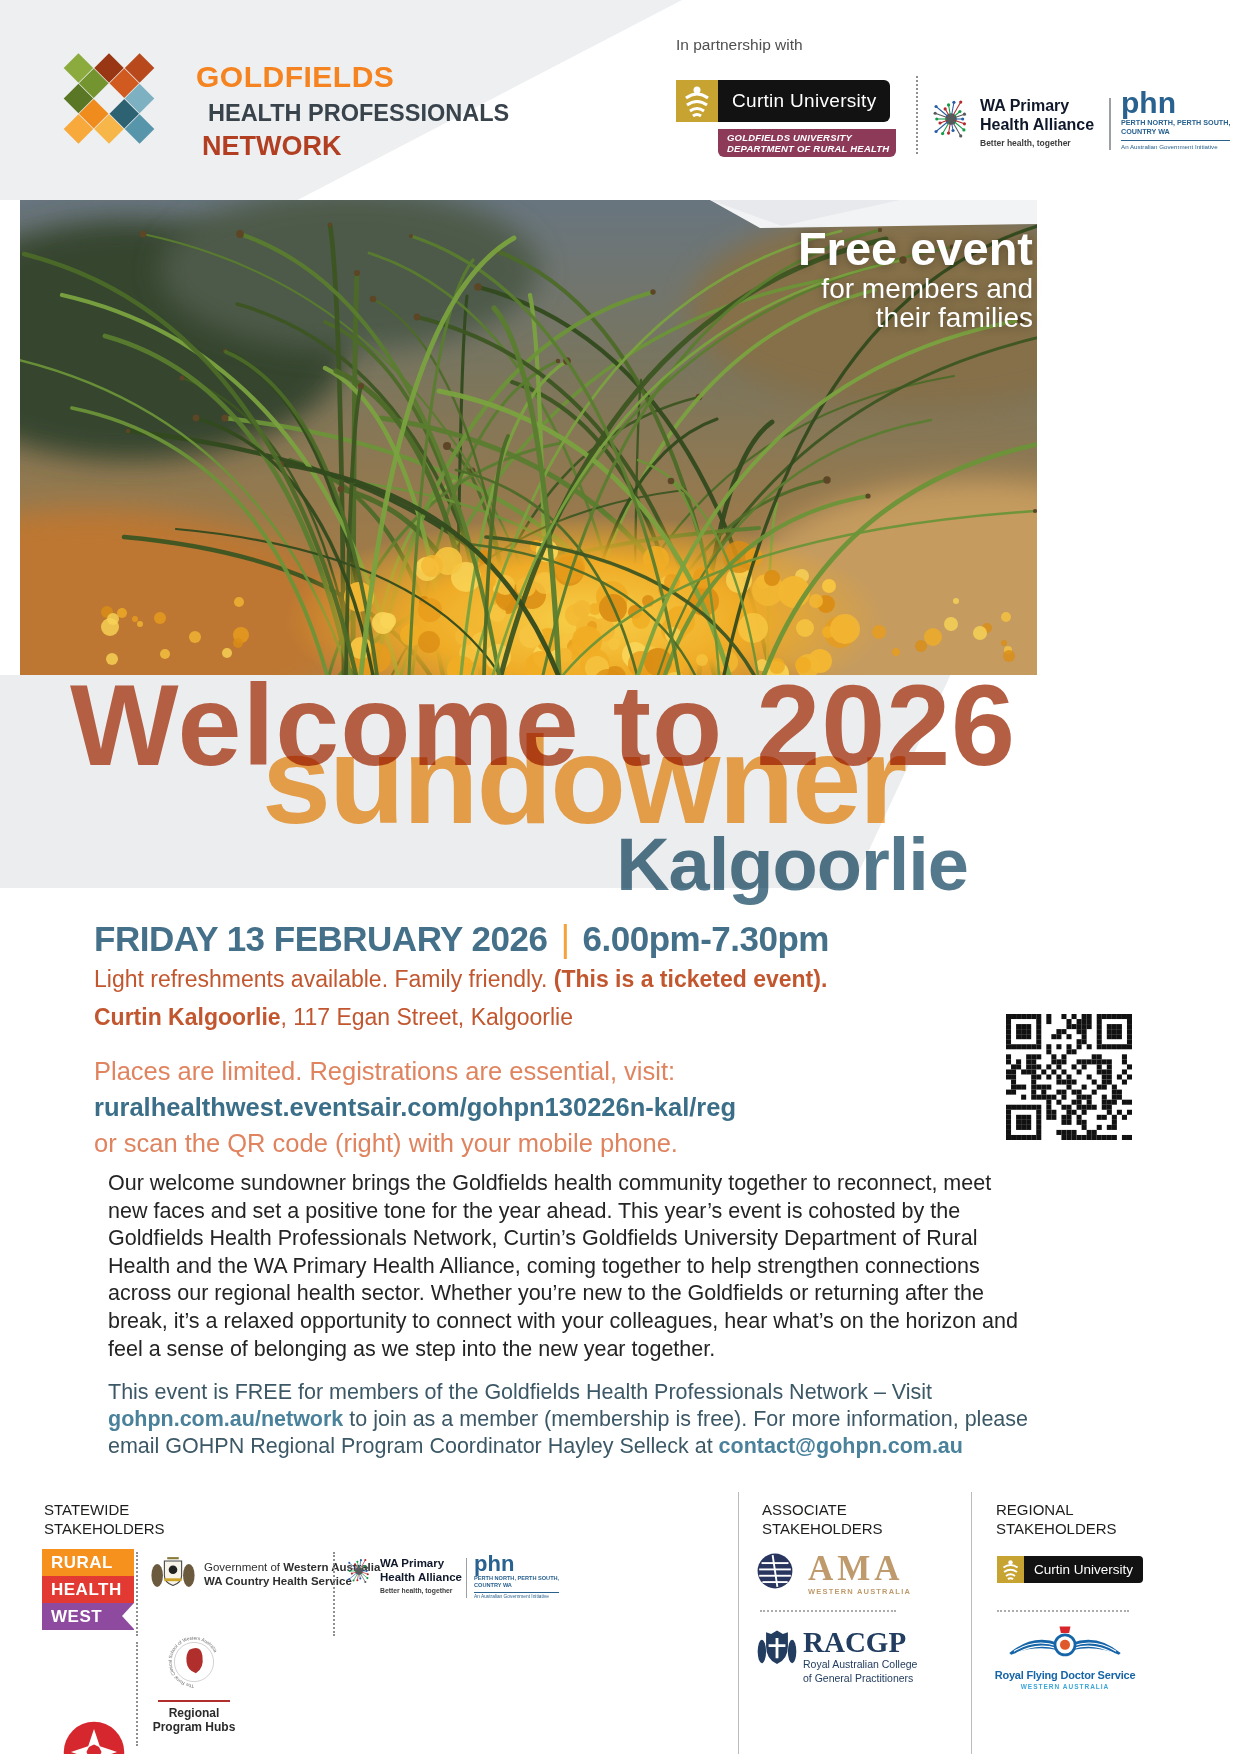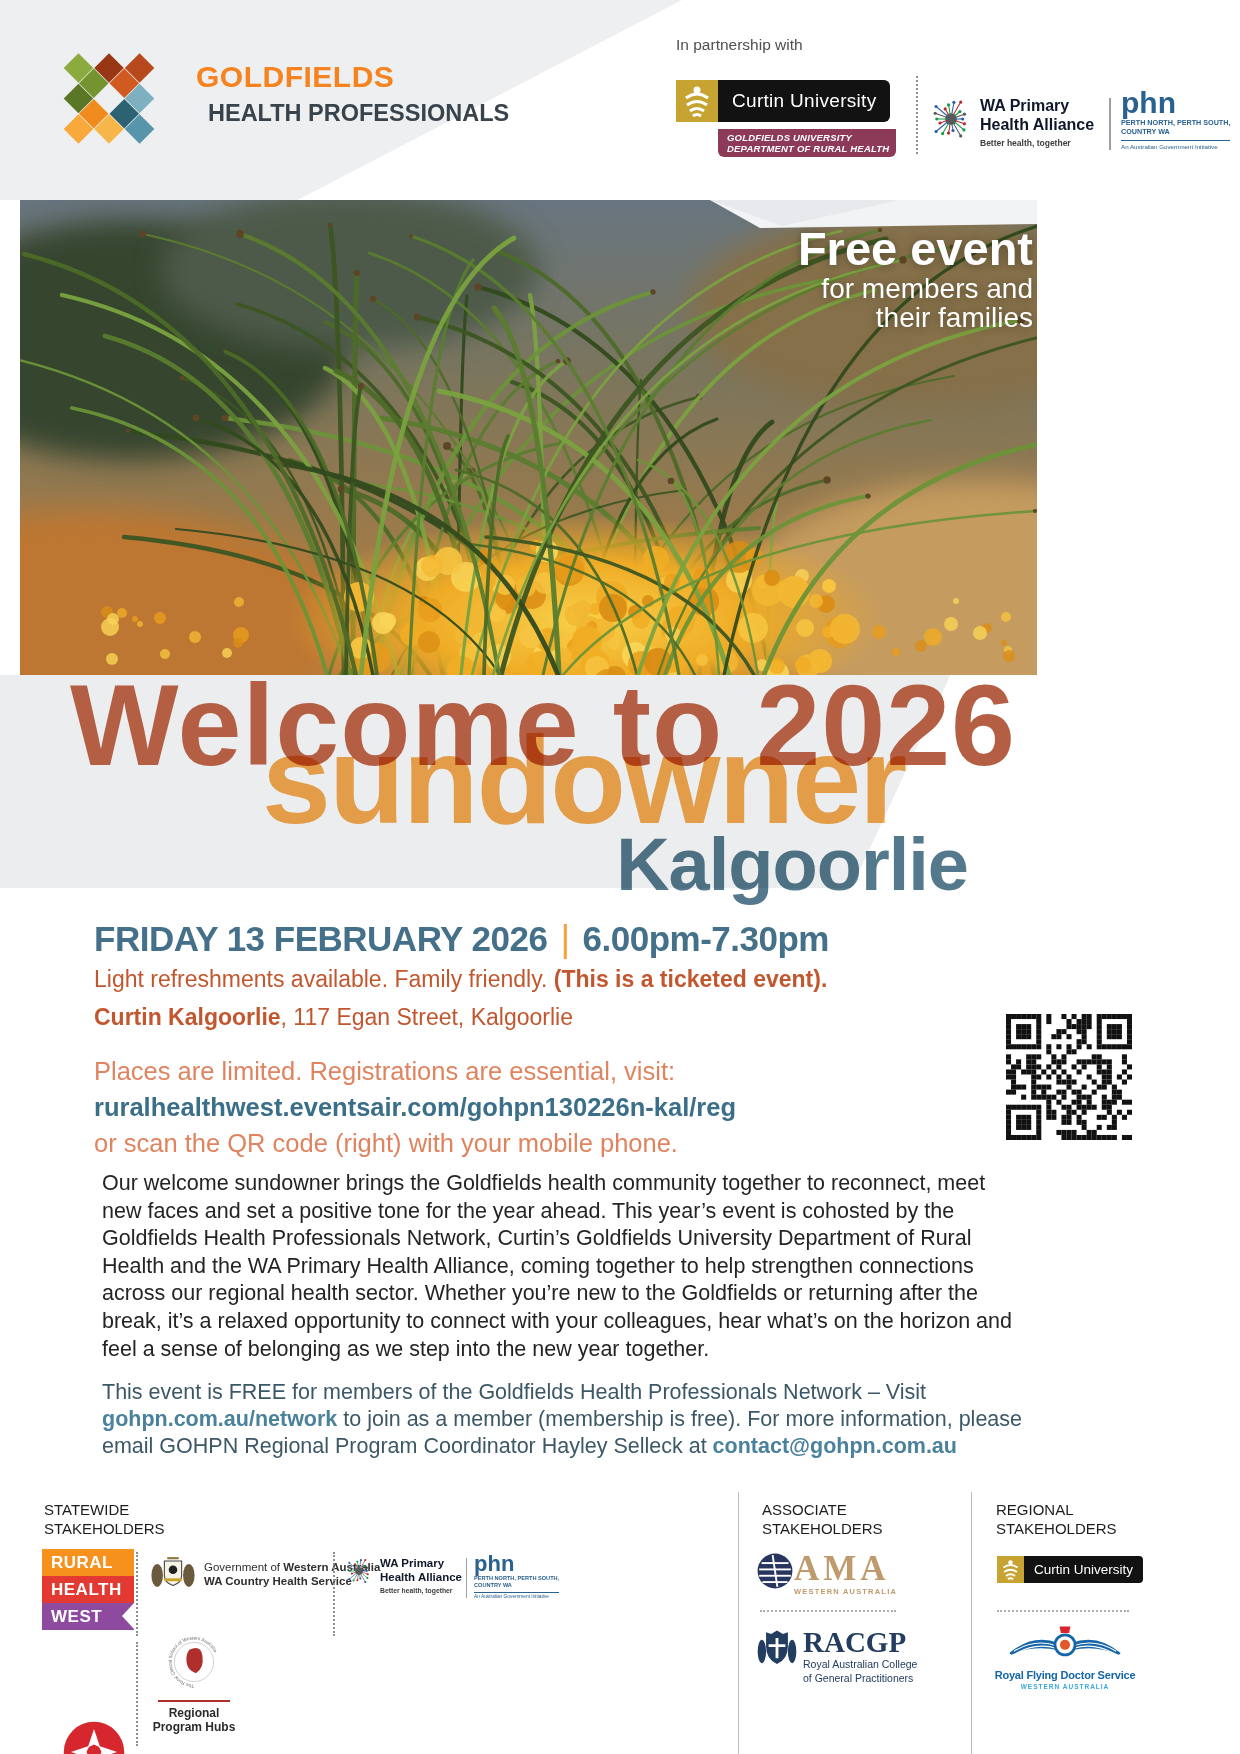--- a/index.html
+++ b/index.html
@@ -132,6 +132,7 @@
     <div class="gohpn-text">
       <div class="g1">GOLDFIELDS</div>
       <div class="g2">HEALTH PROFESSIONALS</div>
+      <div class="g3">NETWORK</div>
     </div>
 
     <div class="partner-label">In partnership with</div>

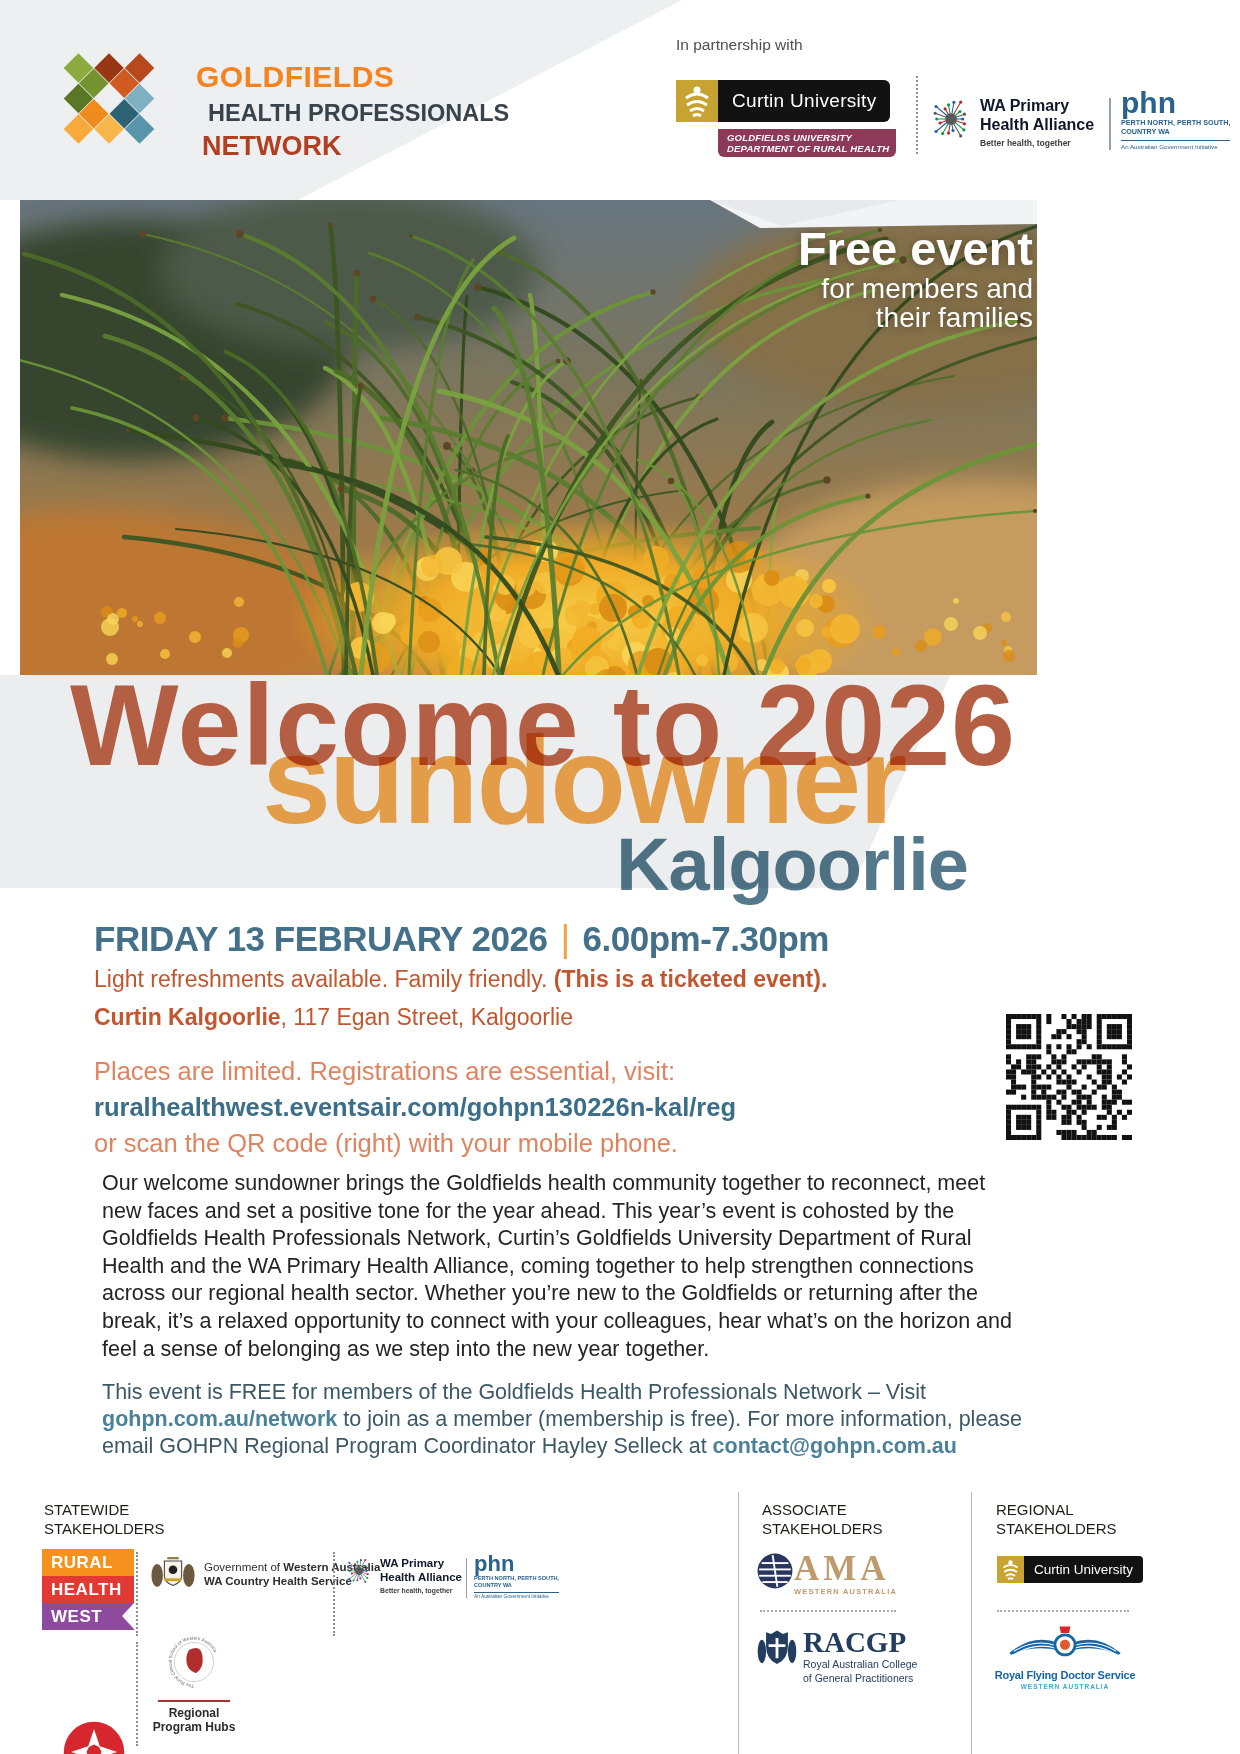--- a/index.html
+++ b/index.html
@@ -71,7 +71,7 @@
   .bold{font-weight:700}
   .reg{position:absolute;left:94px;top:1053px;font-size:25.5px;line-height:36px;color:#e0835f}
   .reg-url{color:#3b6e88;font-weight:700;cursor:pointer}
-  .para{position:absolute;left:102px;width:928px}
+  .para{position:absolute;left:108px;width:928px}
   .para1{top:1170px;font-size:21.5px;line-height:27.6px;color:#242424}
   .para2{top:1379px;font-size:21.5px;line-height:27px;color:#3c5866}
   .blink{color:#4a819b;font-weight:700;cursor:pointer}

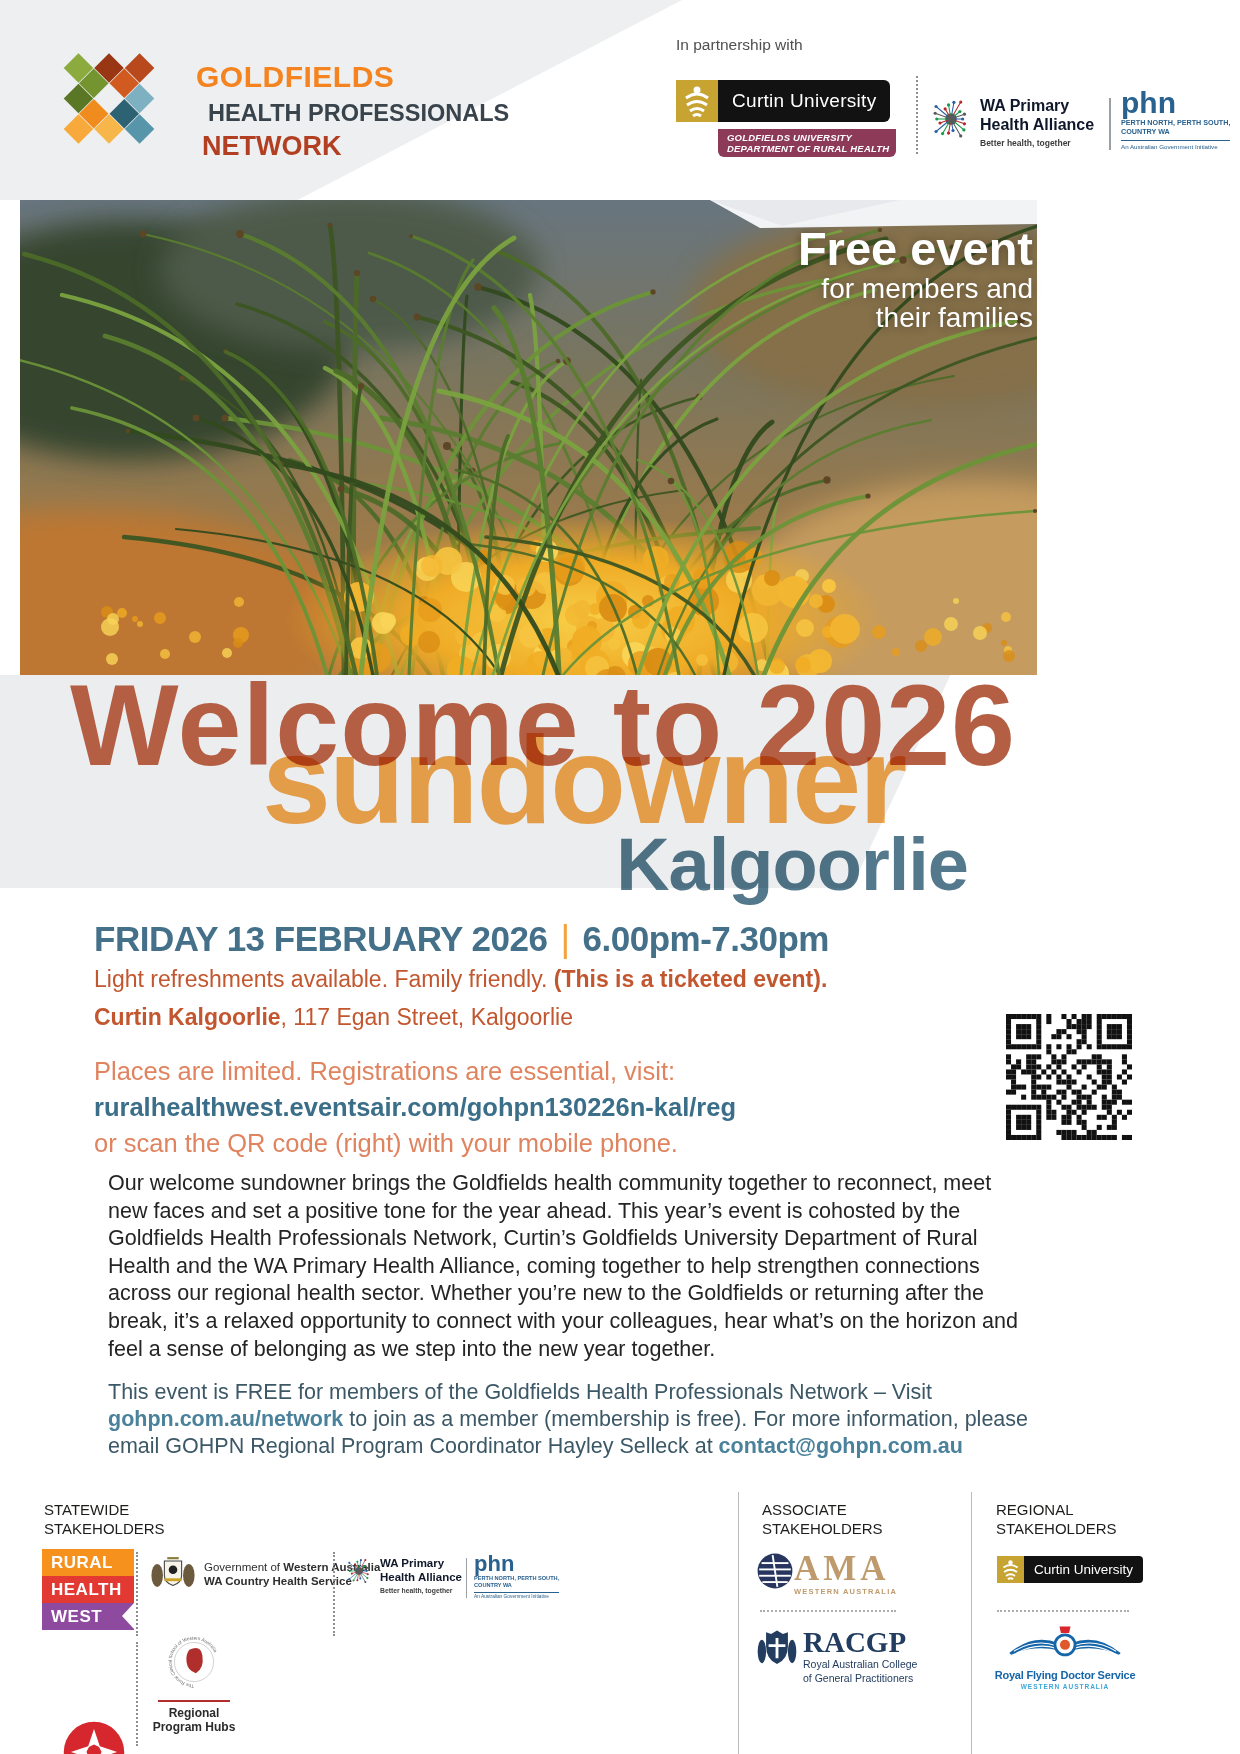--- a/index.html
+++ b/index.html
@@ -92,7 +92,7 @@
   .rcs{position:absolute;left:150px;top:1634px;width:88px;text-align:center}
   .rcs-line{border-top:2px solid #b02f2c;margin:6px 8px 4px 8px}
   .rcs-label{font-size:12px;line-height:14px;font-weight:700;color:#2b2b2b}
-  .ama{position:absolute;left:756px;top:1552px;display:flex;gap:0;align-items:flex-start}
+  .ama{position:absolute;left:756px;top:1552px;display:flex;gap:14px;align-items:flex-start}
   .ama-name{font-family:"Liberation Serif",serif;font-weight:700;font-size:35px;line-height:33px;
     letter-spacing:4px;color:#bf9a6c}
   .ama-sub{font-size:7.5px;font-weight:700;letter-spacing:1.2px;color:#bf9a6c;text-align:center;margin-top:2px}

